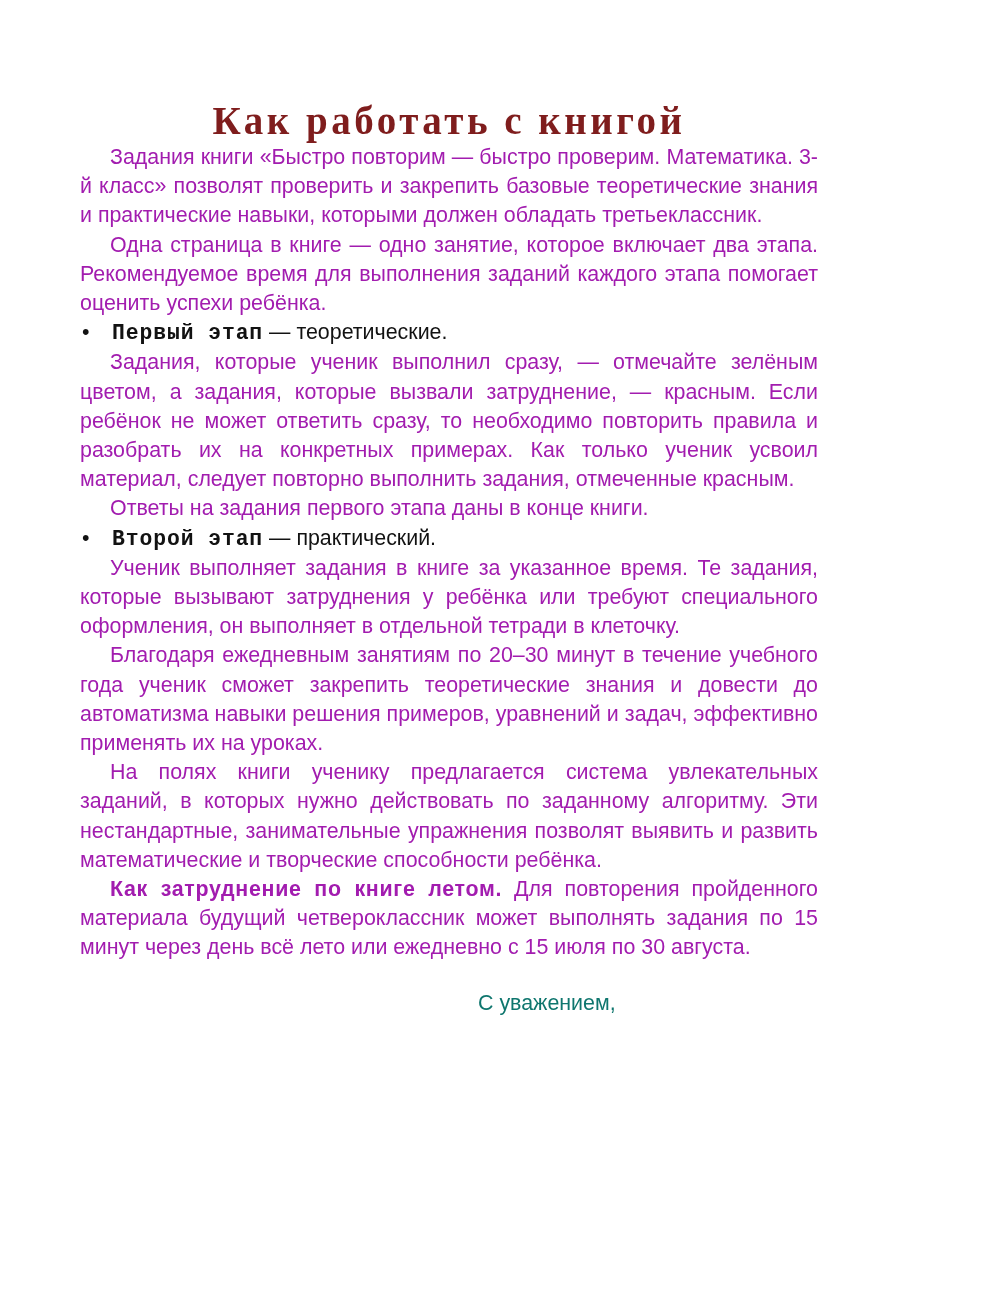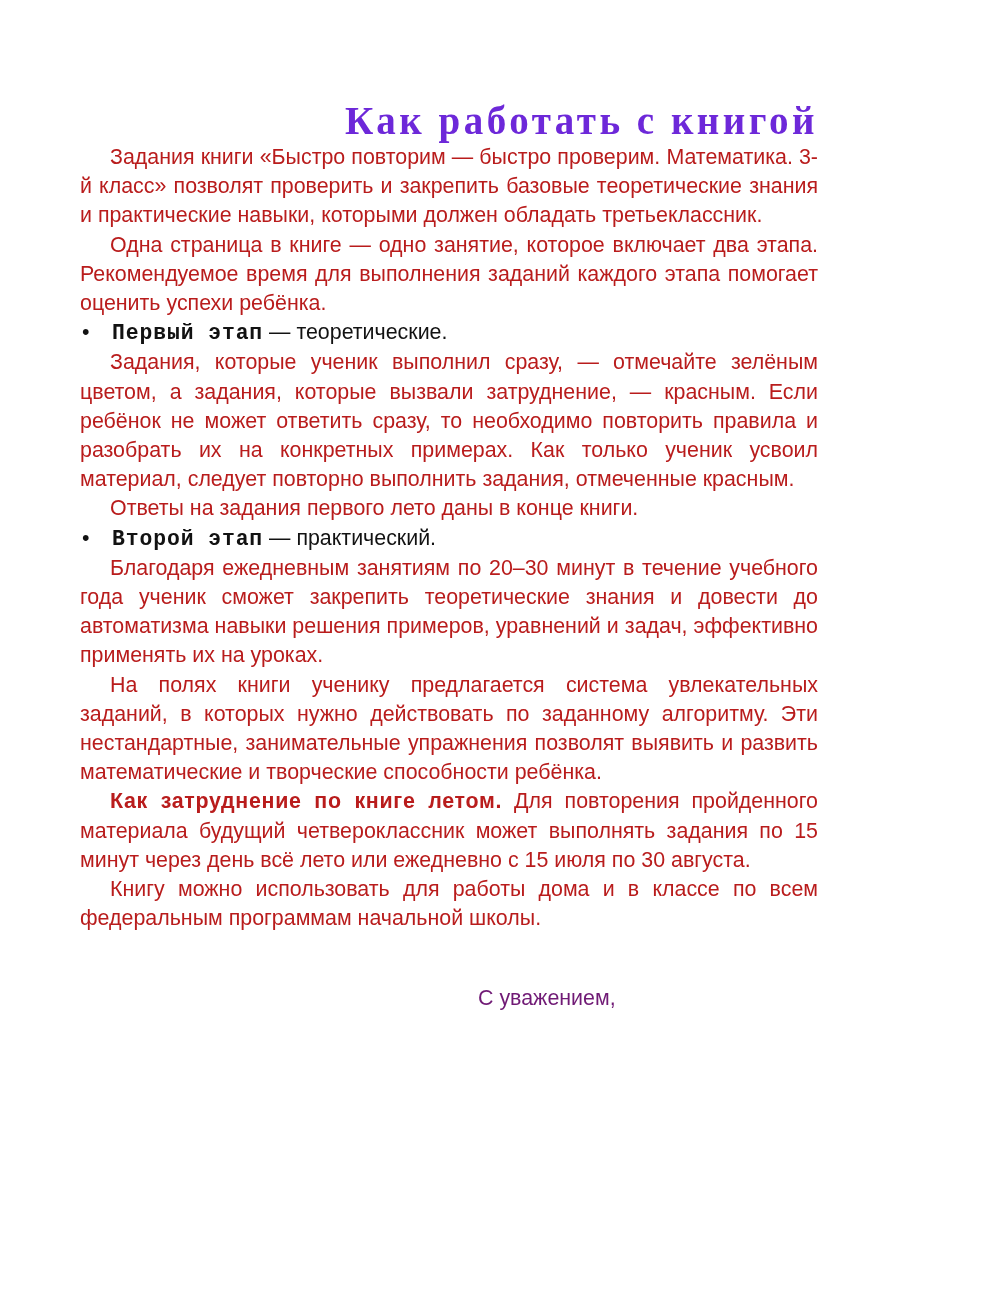--- a/index.html
+++ b/index.html
@@ -39,10 +39,10 @@
     font-size: 39px;
     line-height: 44px;
     letter-spacing: 3.5px;
-    text-align: right;
+    text-align: center;
     margin: 0;
     padding-top: 99px;
-    color: #6d28d9;
+    color: #7f1d1d;
     white-space: nowrap;
   }
 

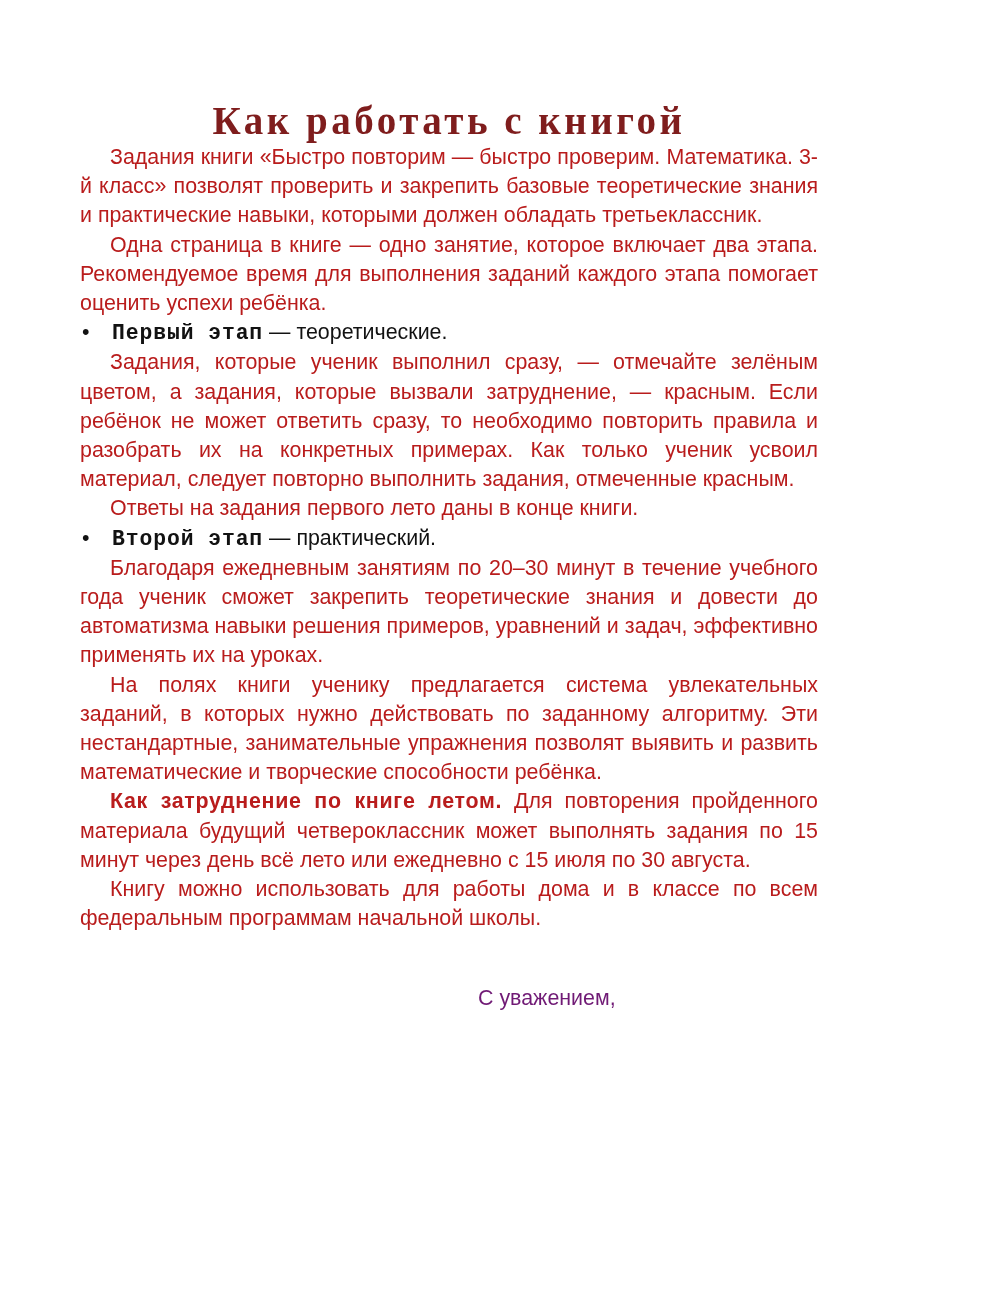--- a/index.html
+++ b/index.html
@@ -54,7 +54,7 @@
     text-align: justify;
     text-justify: inter-word;
     text-indent: 30px;
-    color: #b91c1c;
+    color: #a21caf;
     hyphens: manual;
   }
 

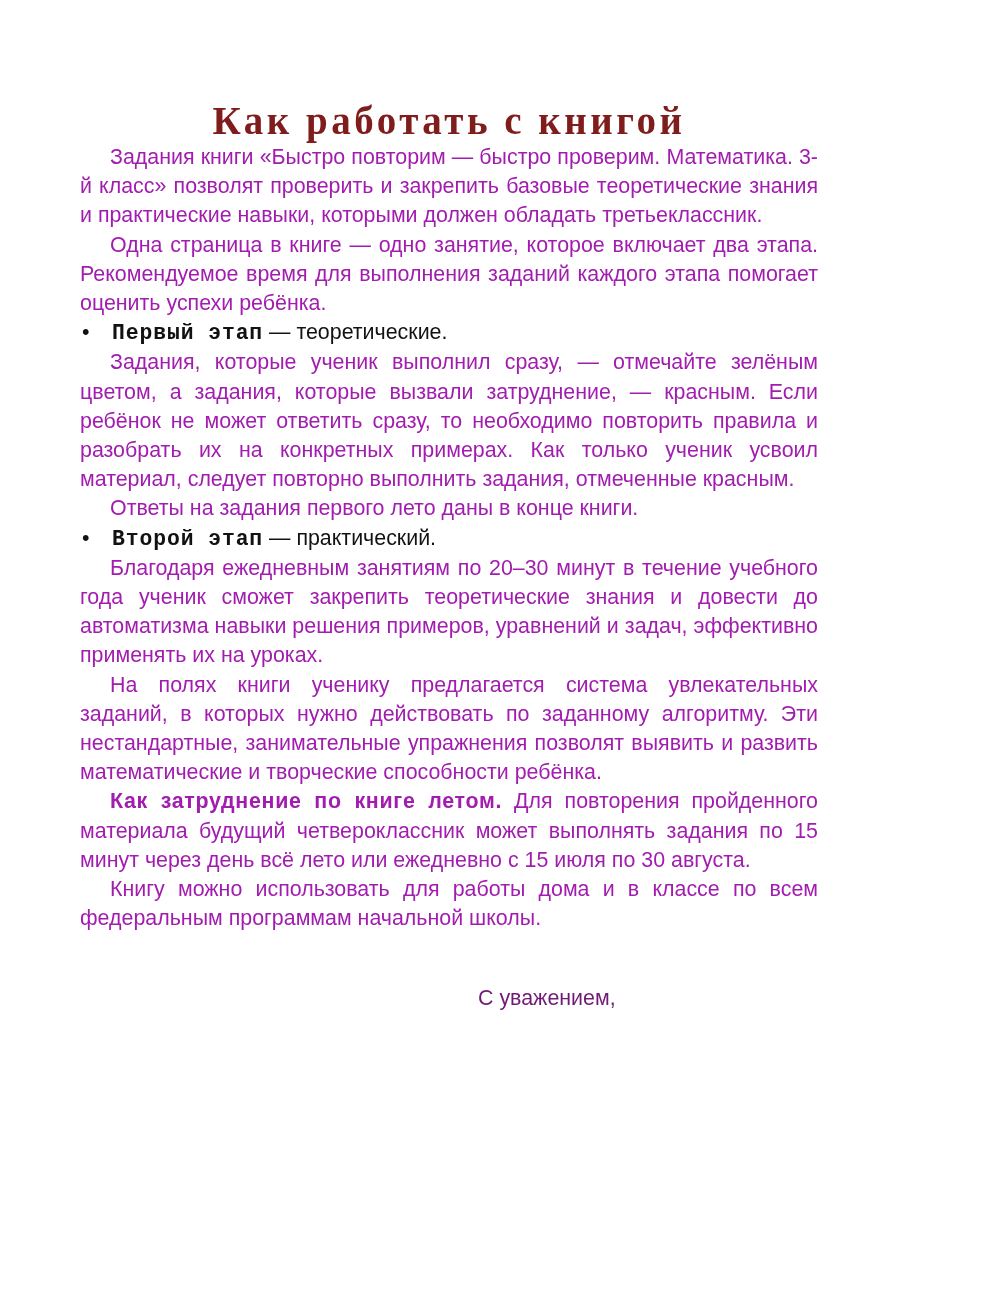--- a/index.html
+++ b/index.html
@@ -133,7 +133,7 @@
 
     <p class="para">Задания, которые ученик выполнил сразу, — отмечайте зелёным цветом, а задания, которые вызвали затруднение, — красным. Если ребёнок не может ответить сразу, то необходимо повторить правила и разобрать их на конкретных примерах. Как только ученик усвоил материал, следует повторно выполнить задания, отмеченные красным.</p>
 
-    <p class="para">Ответы на задания первого лето даны в конце книги.</p>
+    <p class="para">Ответы на задания первого этапа даны в конце книги.</p>
 
     <div class="bullet-item">
       <span class="bullet-dot">•</span><span class="bullet-strong">Второй этап</span><span class="bullet-rest"> — практический.</span>

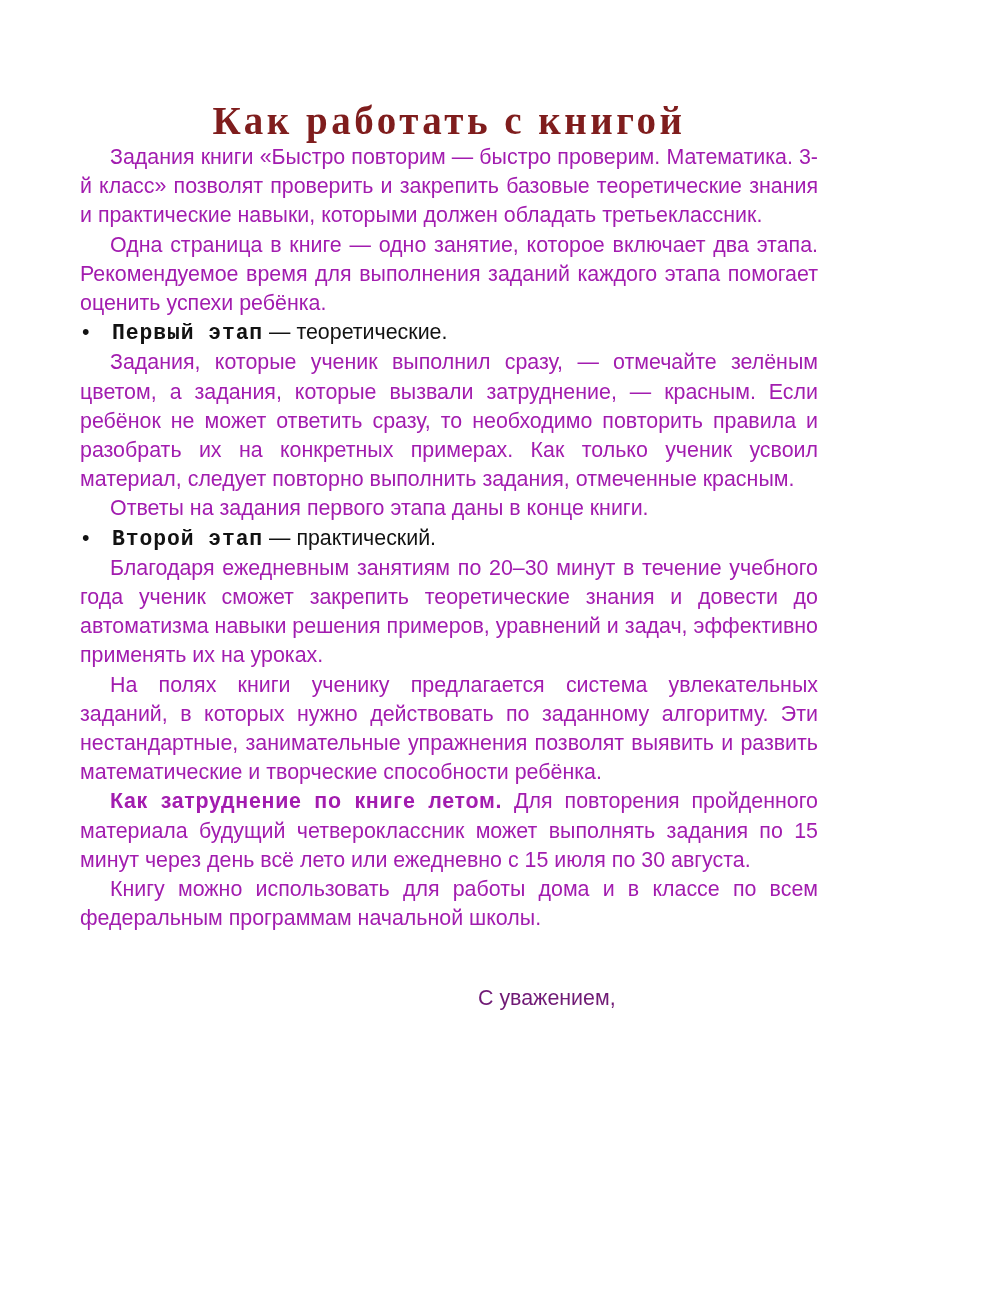--- a/index.html
+++ b/index.html
@@ -139,6 +139,7 @@
       <span class="bullet-dot">•</span><span class="bullet-strong">Второй этап</span><span class="bullet-rest"> — практический.</span>
     </div>
 
+    <p class="para">Ученик выполняет задания в книге за указанное время. Те задания, которые вызывают затруднения у ребёнка или требуют специального оформления, он выполняет в отдельной тетради в клеточку.</p>
 
     <p class="para">Благодаря ежедневным занятиям по 20–30 минут в течение учебного года ученик сможет закрепить теоретические знания и довести до автоматизма навыки решения примеров, уравнений и задач, эффективно применять их на уроках.</p>
 

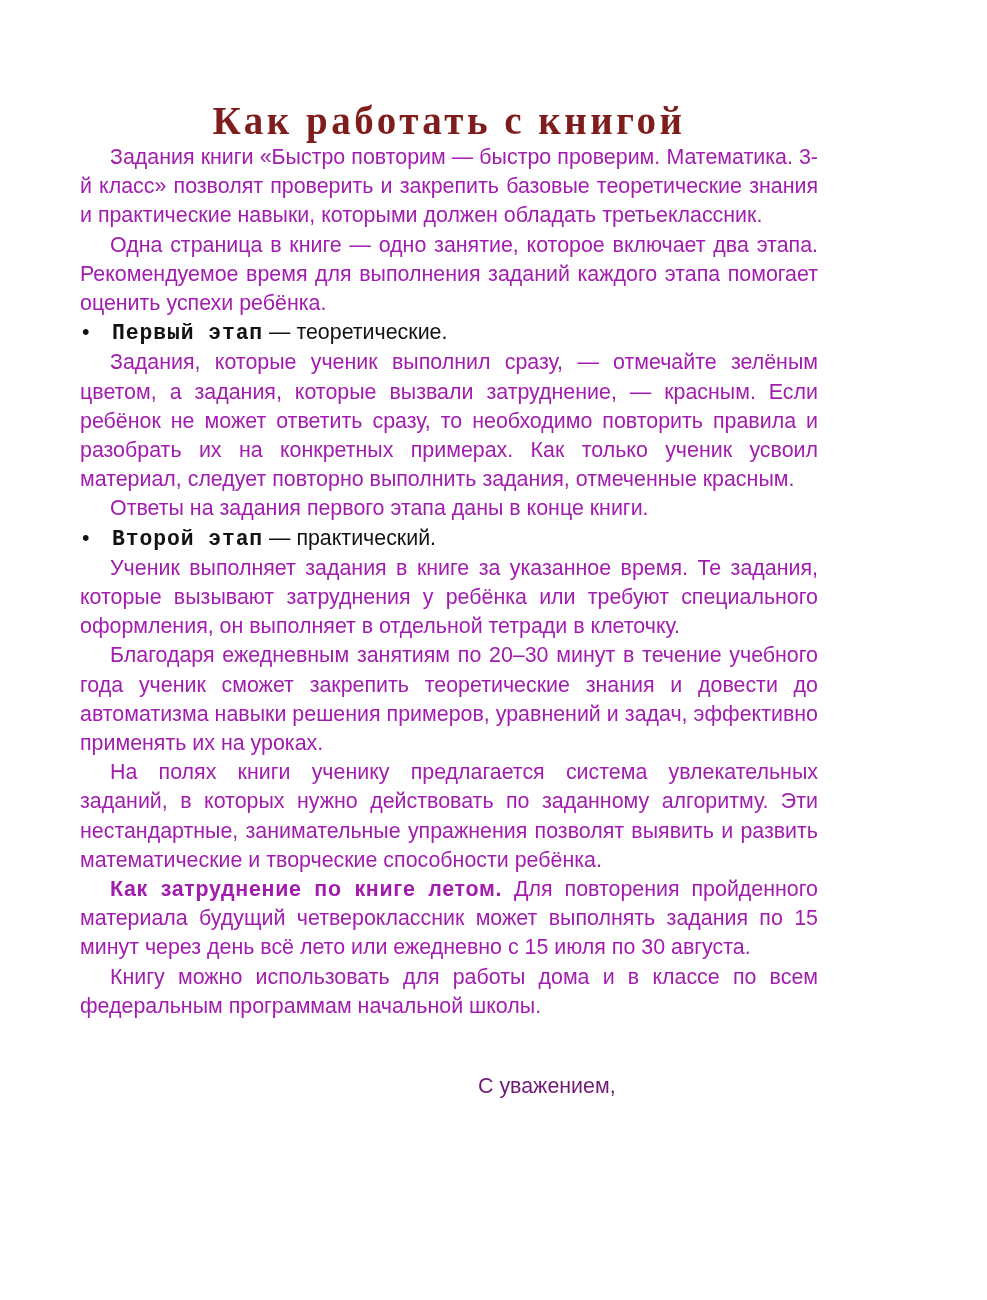--- a/index.html
+++ b/index.html
@@ -147,7 +147,6 @@
 
     <p class="para"><span class="lead-strong">Как затруднение по книге летом.</span><span> Для повторения пройденного материала будущий четвероклассник может выполнять задания по 15 минут через день всё лето или ежедневно с 15 июля по 30 августа.</span></p>
 
-    <p class="para gap-before">Книгу можно использовать для работы дома и в классе по всем федеральным программам начальной школы.</p>
 
     <div class="signature">
       <p class="sig-line">С  уважением,</p>

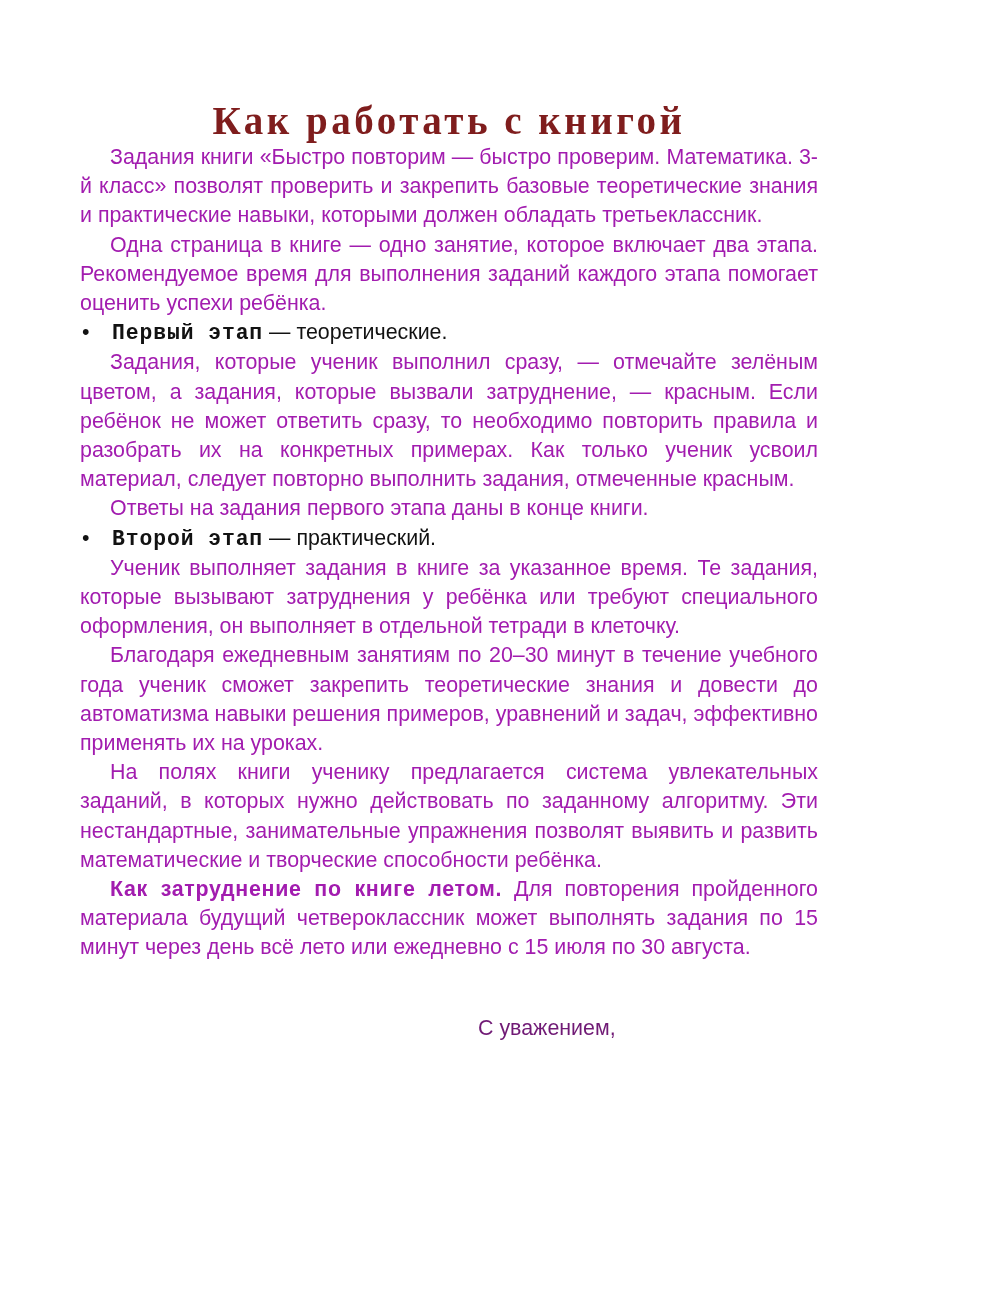--- a/index.html
+++ b/index.html
@@ -101,11 +101,11 @@
 
   
   .signature {
-    margin-top: 51px;
+    margin-top: 26px;
     padding-left: 398px;
     font-size: 21.4px;
     line-height: 29.2px;
-    color: #701a75;
+    color: #0f766e;
   }
   .sig-line { margin: 0; white-space: nowrap; }
   .sig-authors {

